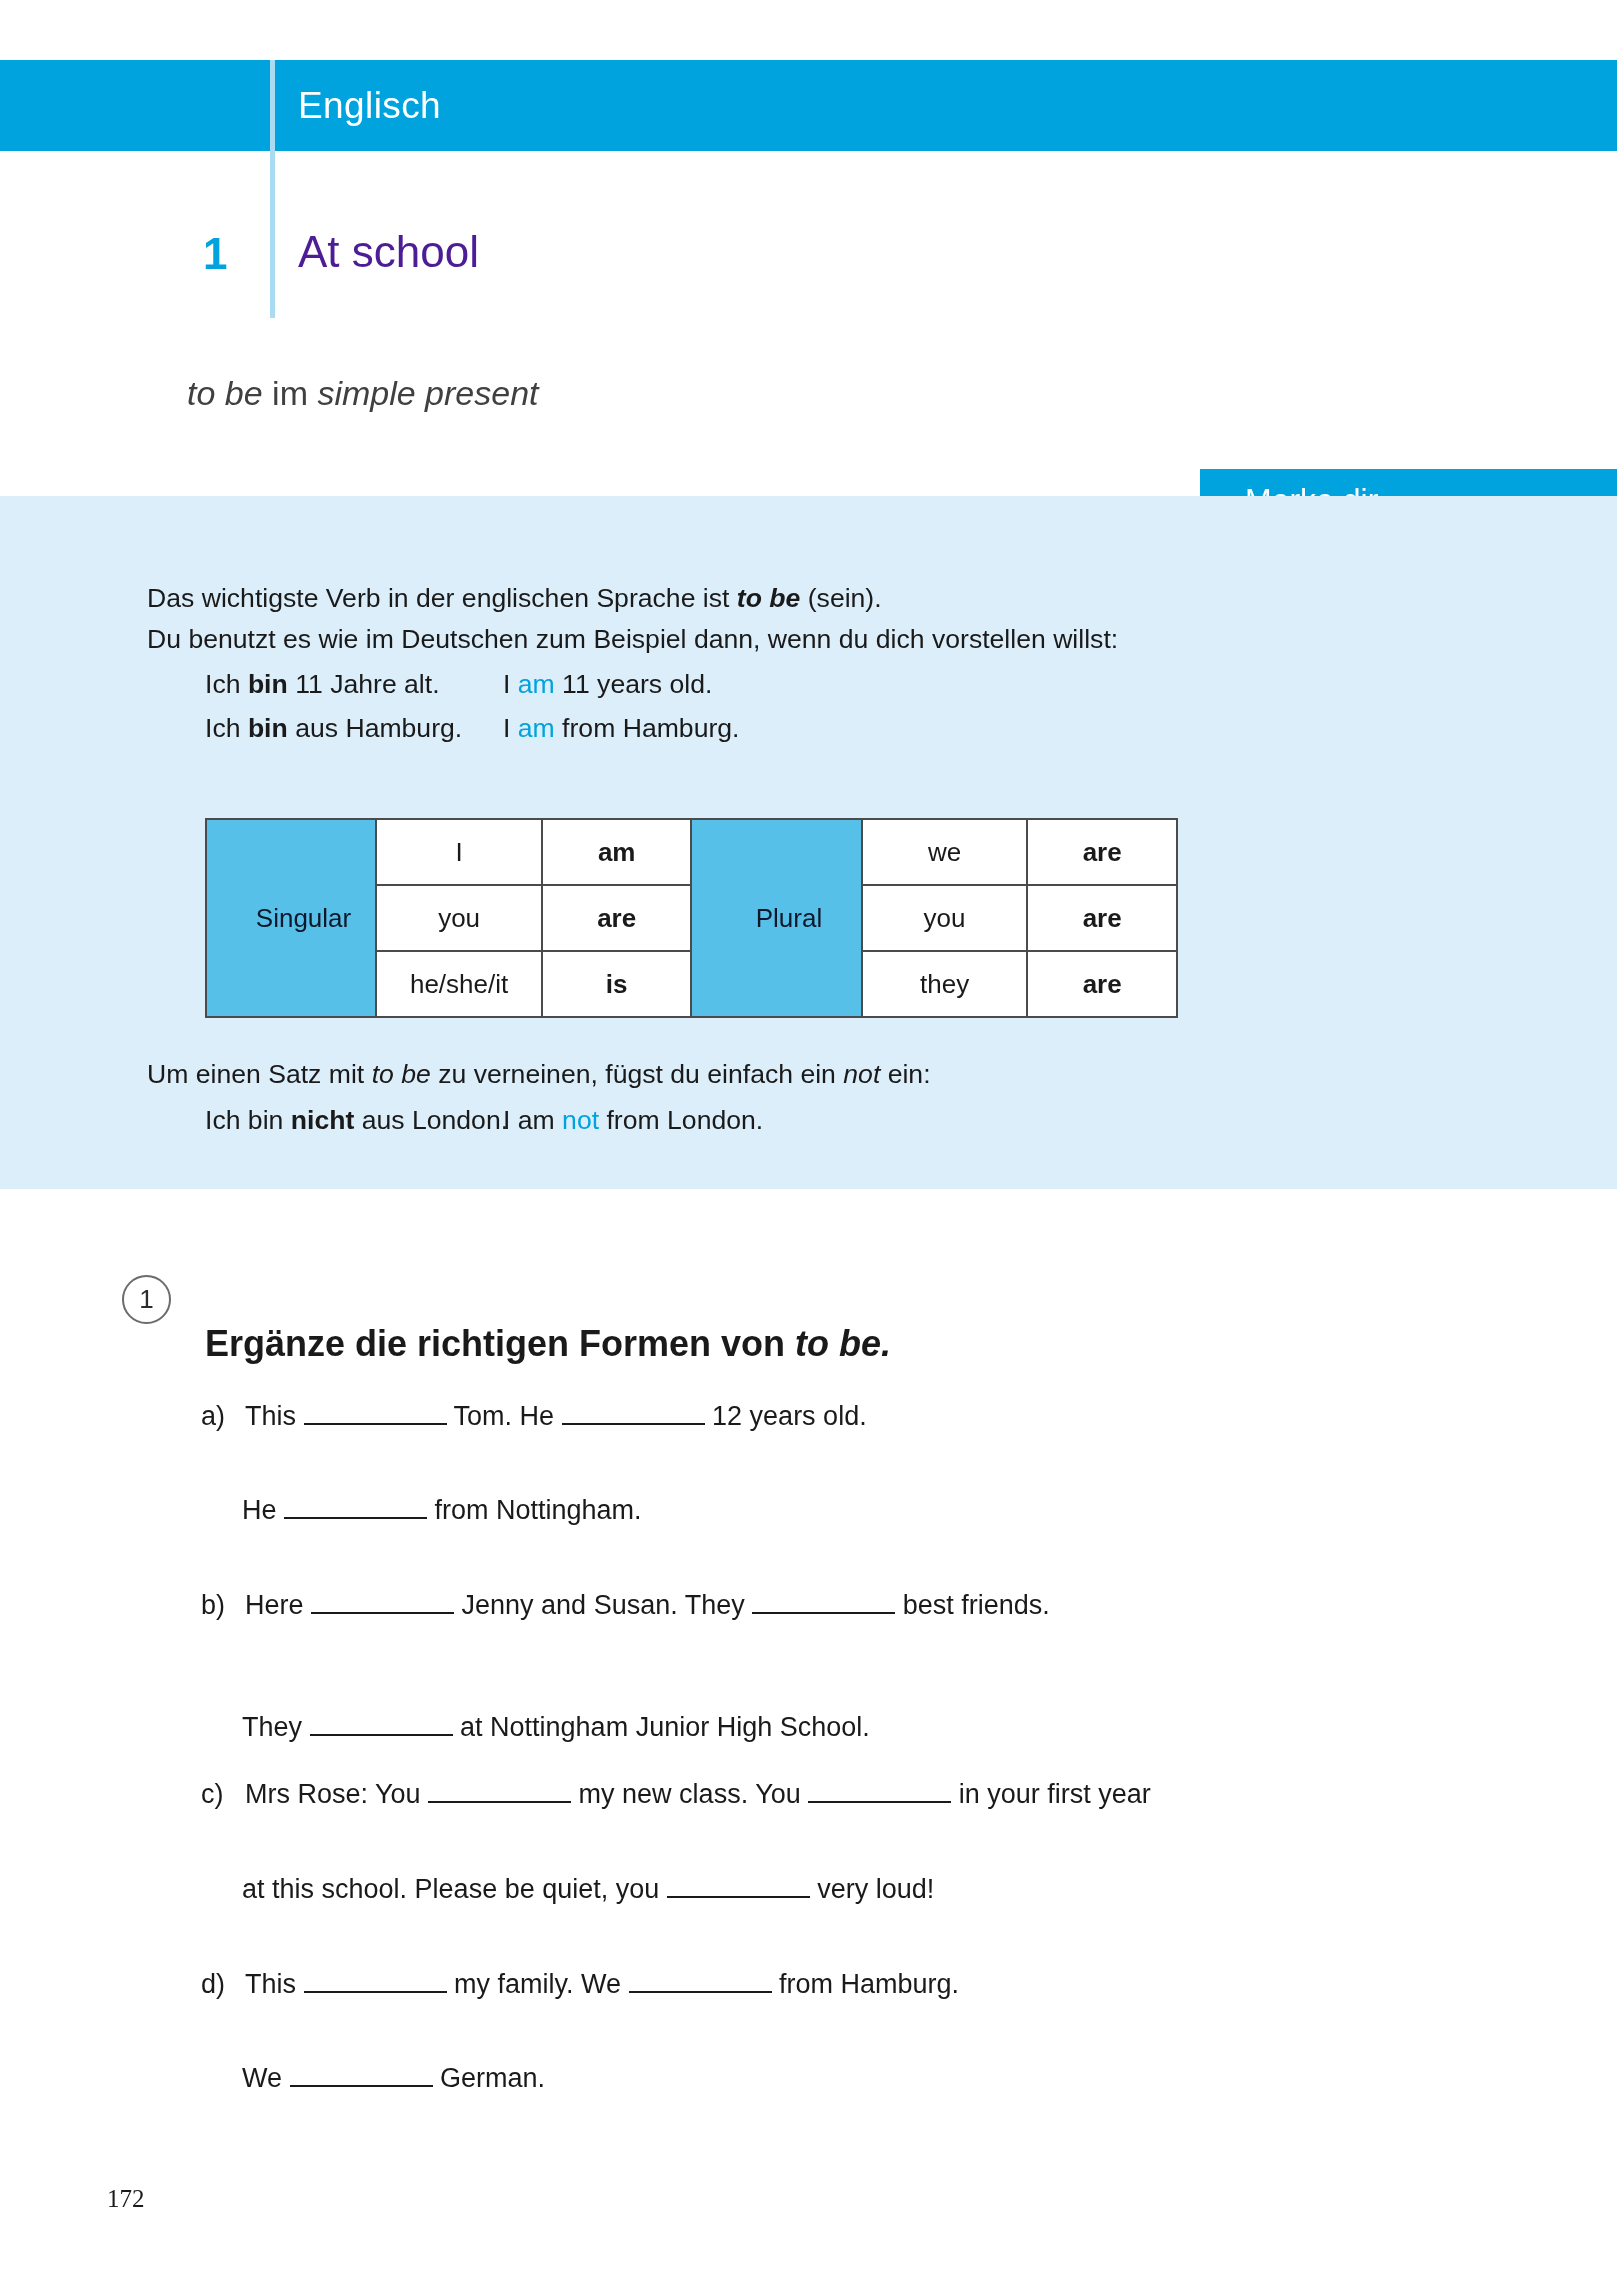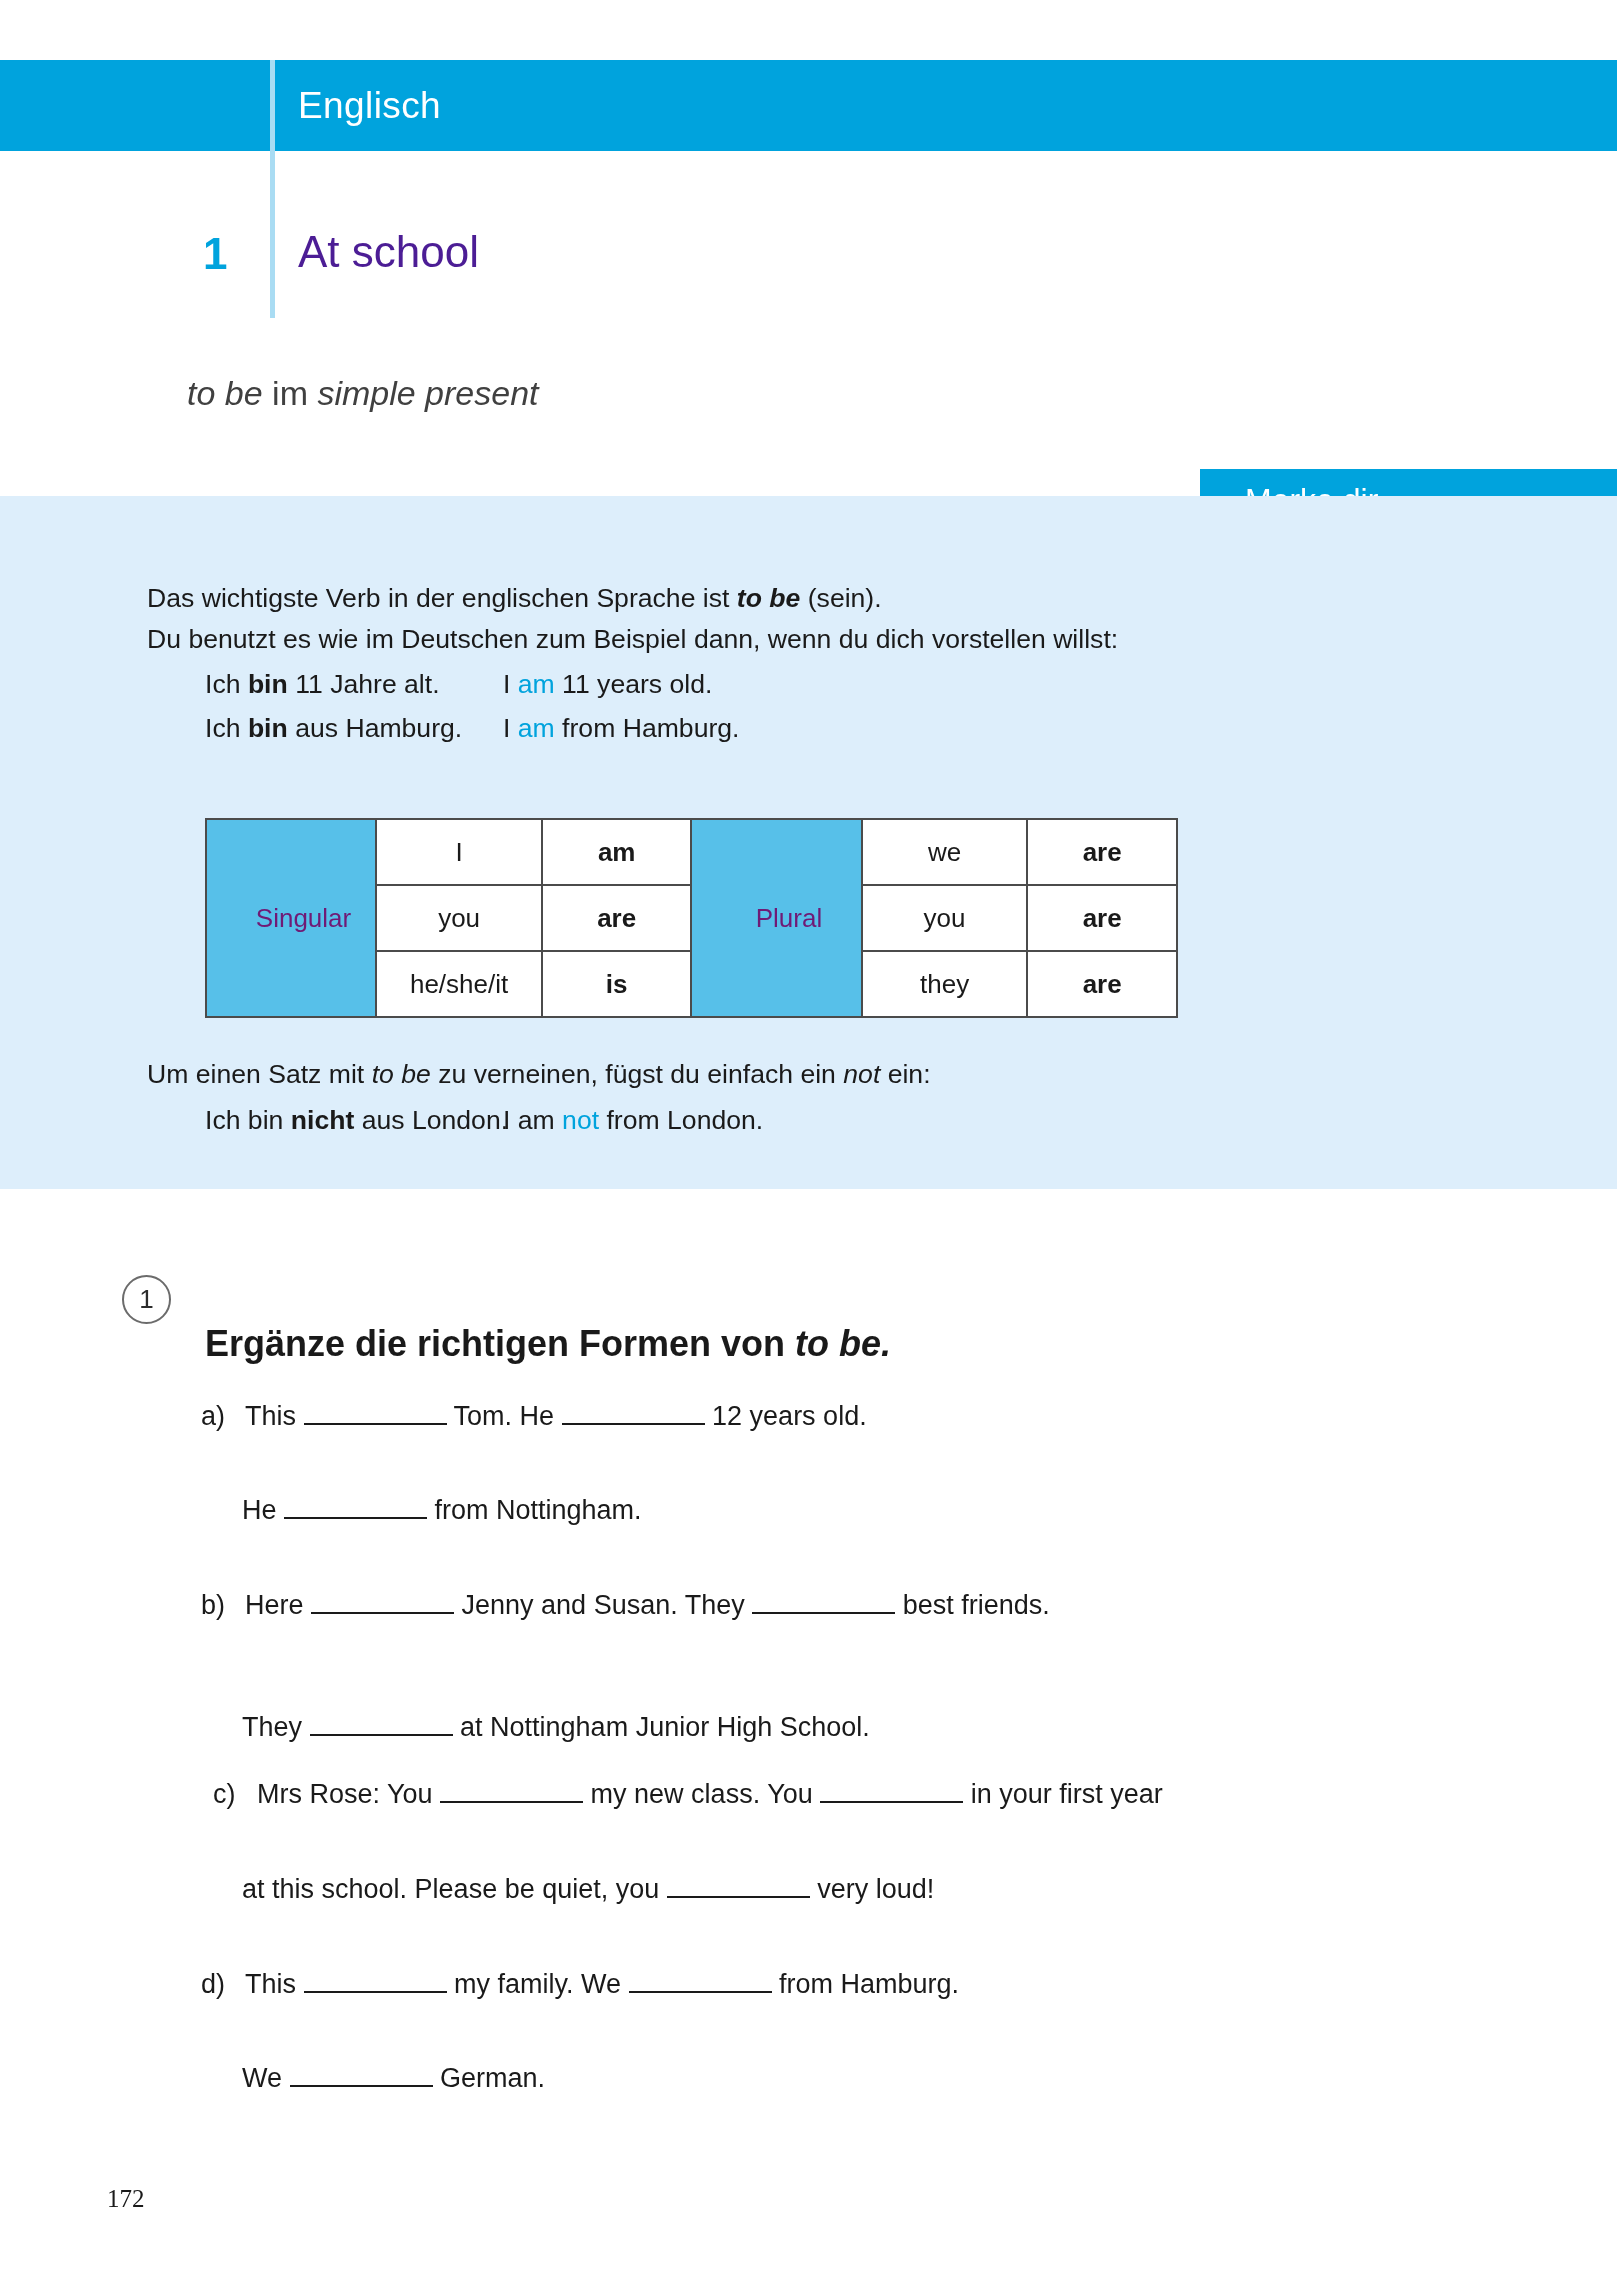--- a/index.html
+++ b/index.html
@@ -142,7 +142,7 @@
   }
   .conj-table td.cat {
     background: #57c0e9;
-    color: #701a75;
+    color: #0f172a;
     width: 121px;
     border: 2.4px solid #4b4b4b;
     padding-left: 36px;

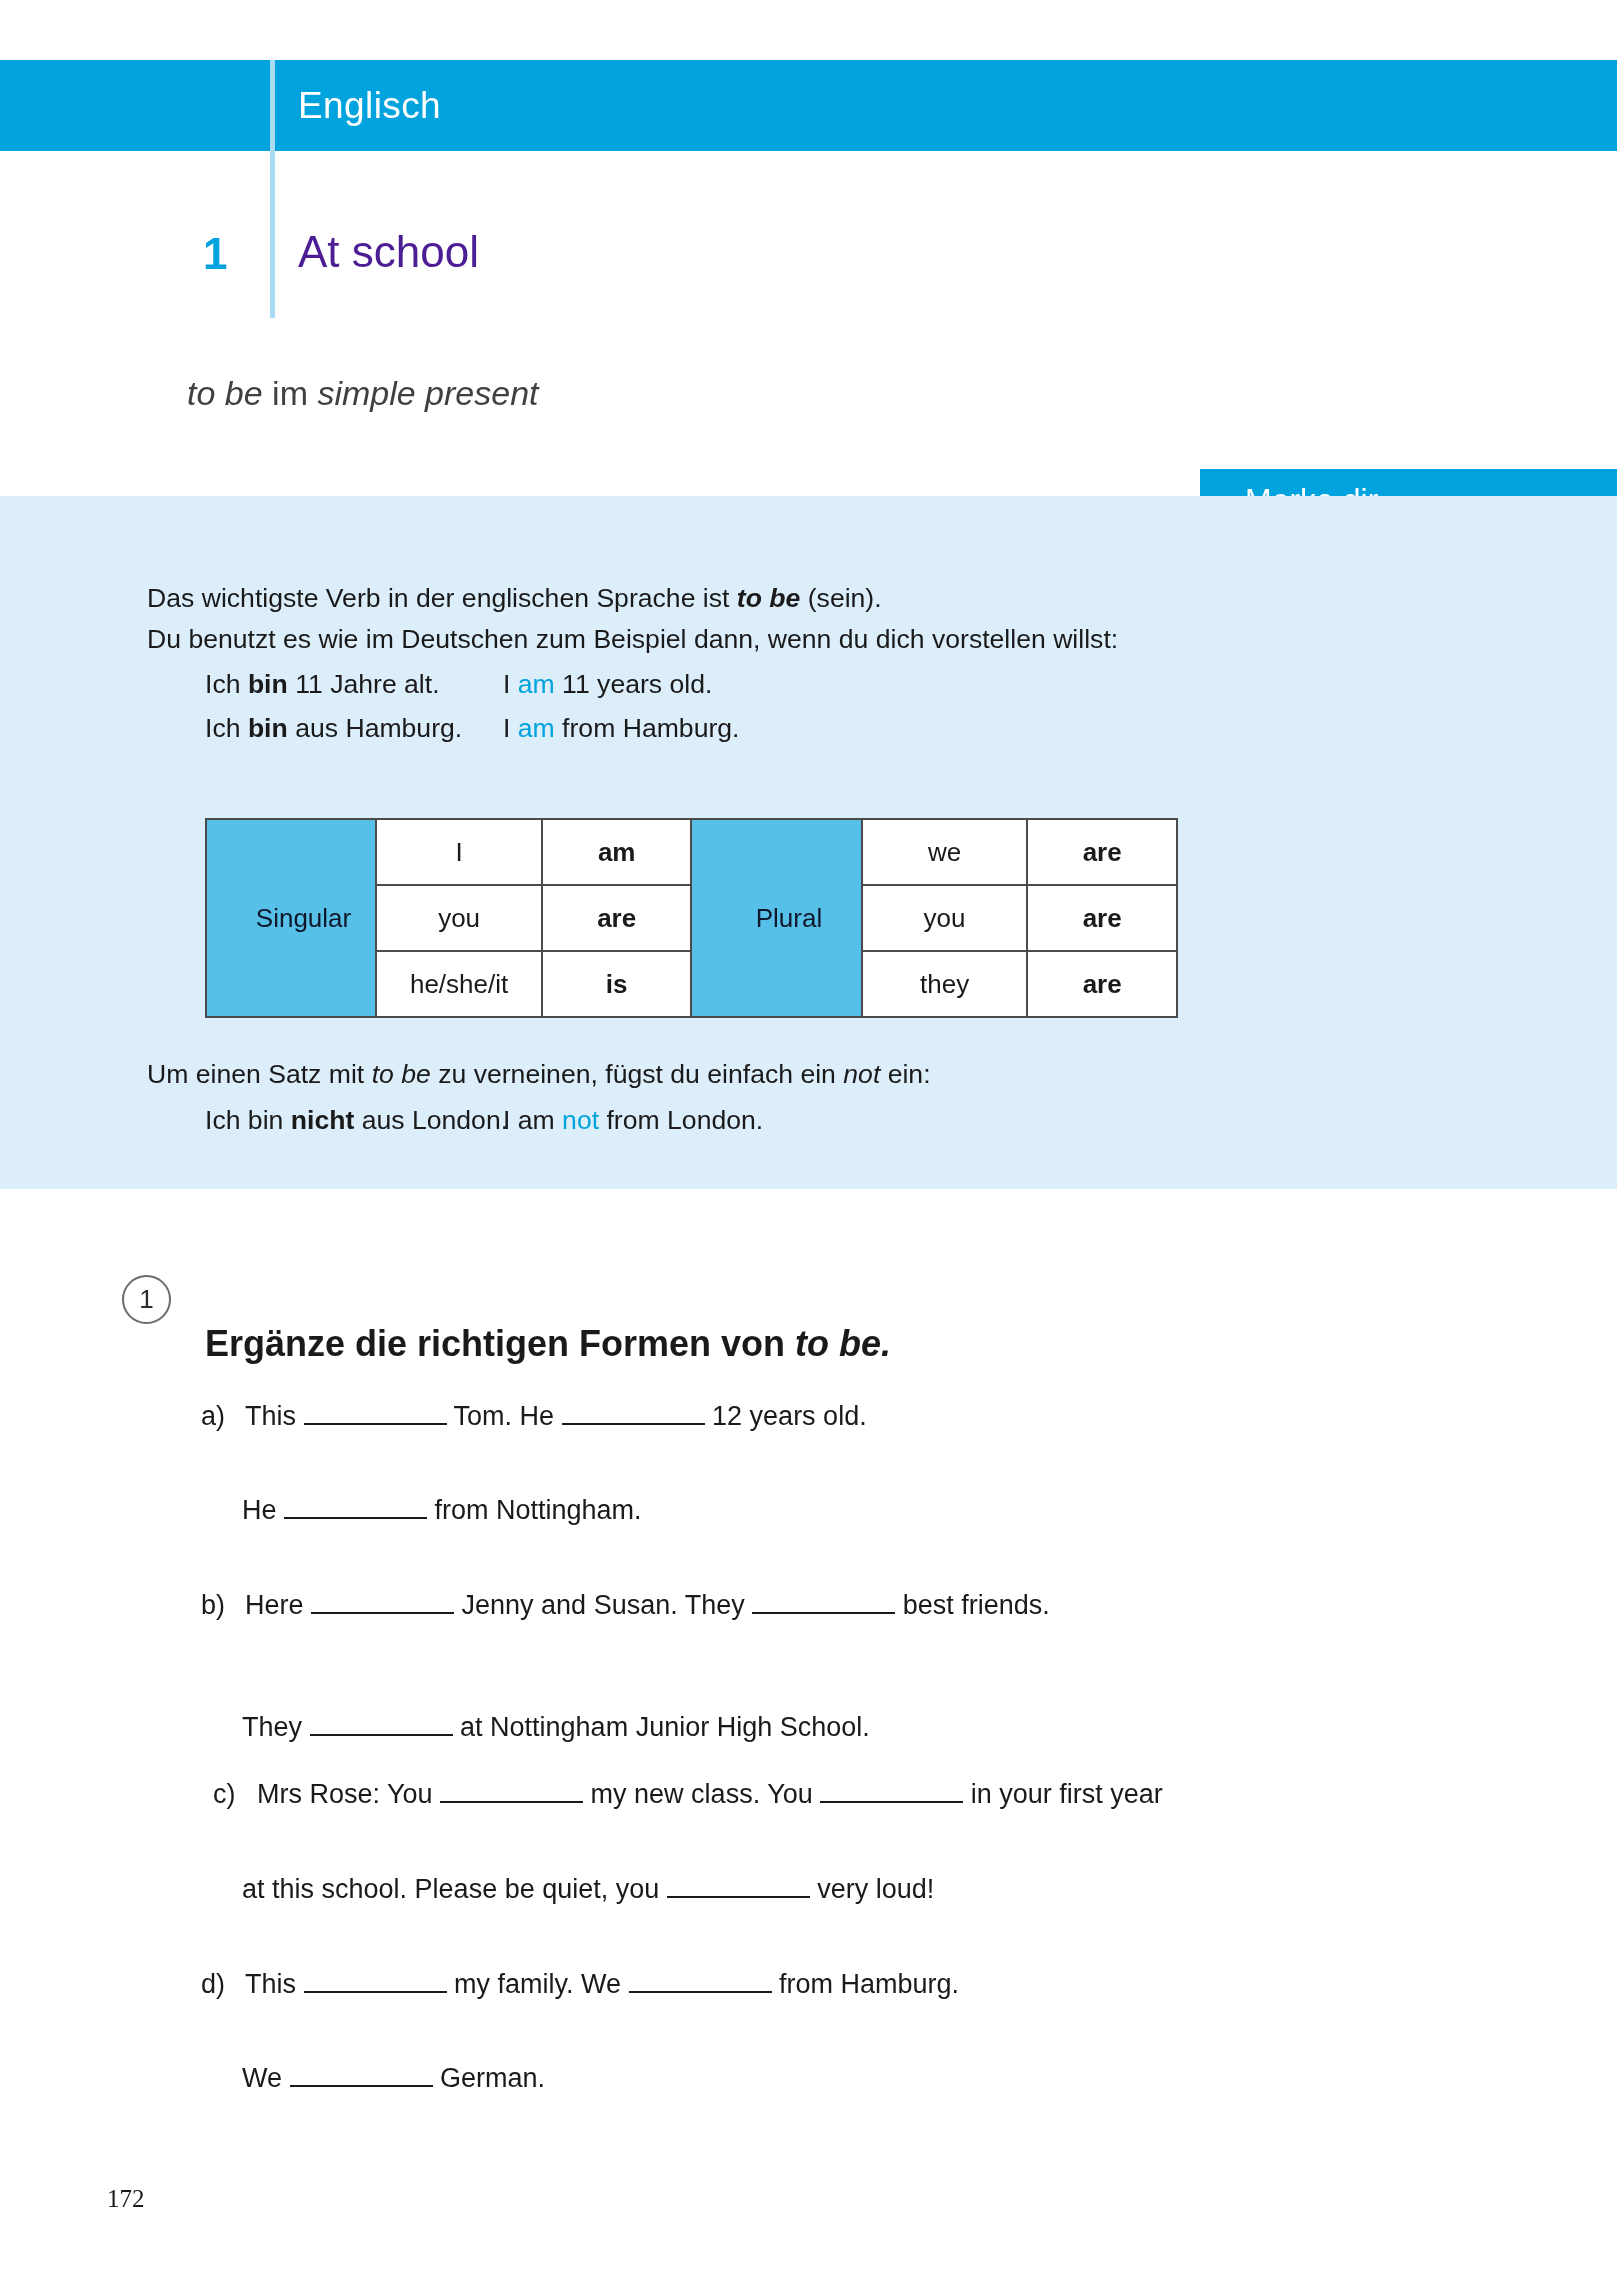--- a/index.html
+++ b/index.html
@@ -281,7 +281,7 @@
 
 <div class="task task-indent" style="top:1682px;margin-top:28px;"><span>They </span><span class="blank blank-w"></span><span> at Nottingham Junior High School.</span></div>
 
-<div class="task task-main" style="top:1777px;margin-left:12px;"><span class="marker">c)</span><span>Mrs Rose: You </span><span class="blank blank-w"></span><span> my new class. You </span><span class="blank blank-w"></span><span> in your first year</span></div>
+<div class="task task-main" style="top:1777px;"><span class="marker">c)</span><span>Mrs Rose: You </span><span class="blank blank-w"></span><span> my new class. You </span><span class="blank blank-w"></span><span> in your first year</span></div>
 
 <div class="task task-indent" style="top:1872px;"><span>at this school. Please be quiet, you </span><span class="blank blank-w"></span><span> very loud!</span></div>
 

